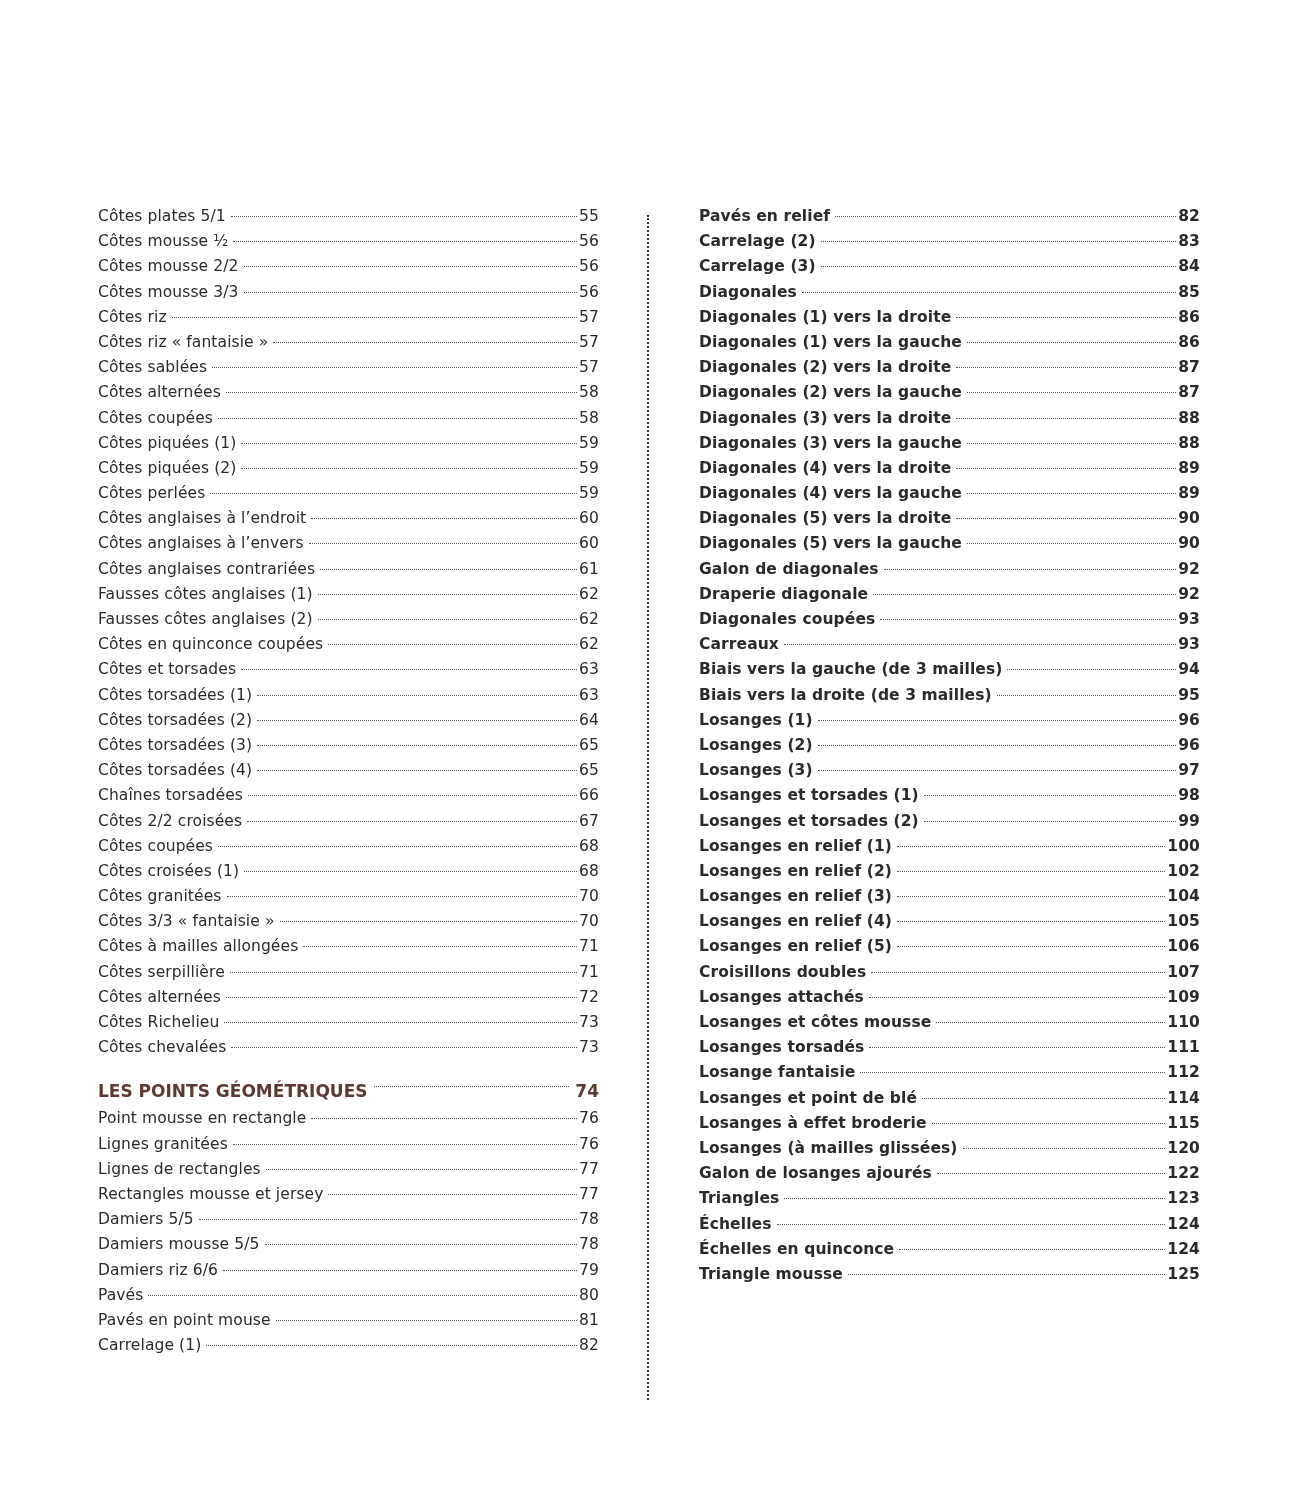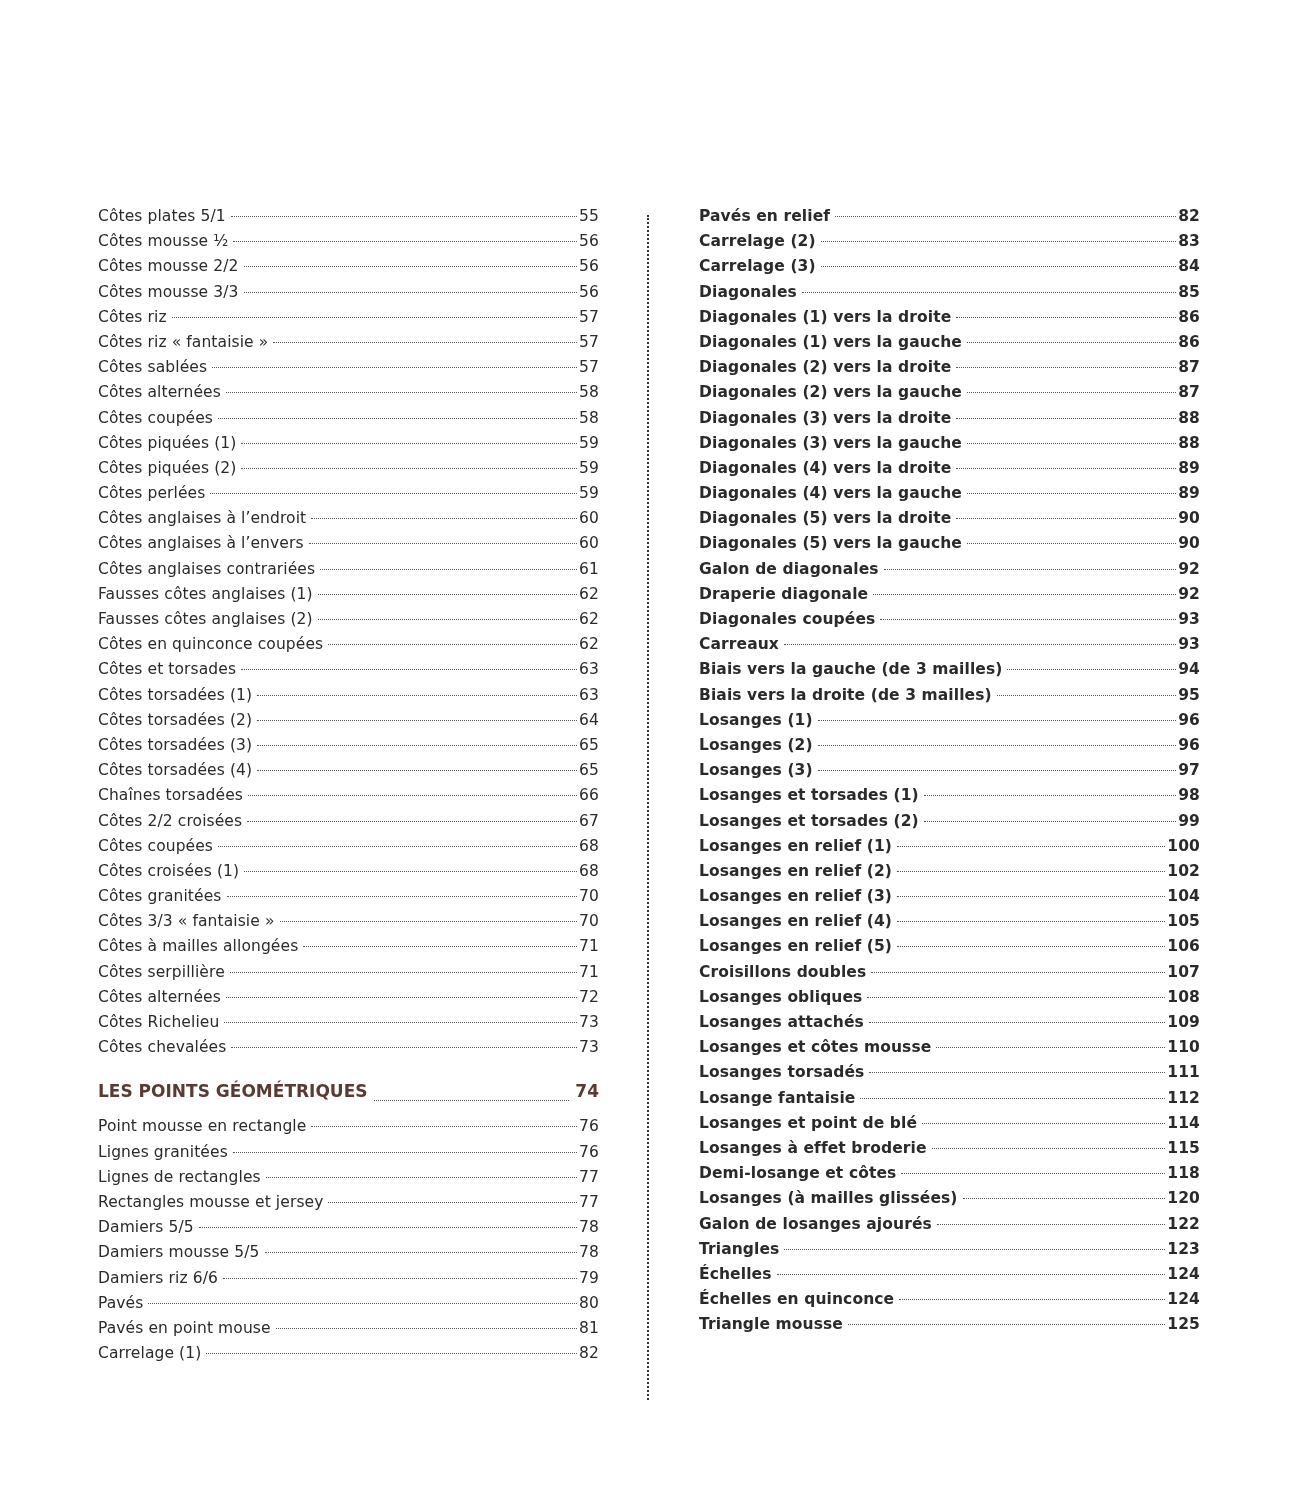--- a/index.html
+++ b/index.html
@@ -411,11 +411,6 @@
         <span class="page">107</span>
       </div>
       <div class="row">
-        <span class="label">Losanges obliques</span>
-        <span class="leader"></span>
-        <span class="page">108</span>
-      </div>
-      <div class="row">
         <span class="label">Losanges attachés</span>
         <span class="leader"></span>
         <span class="page">109</span>

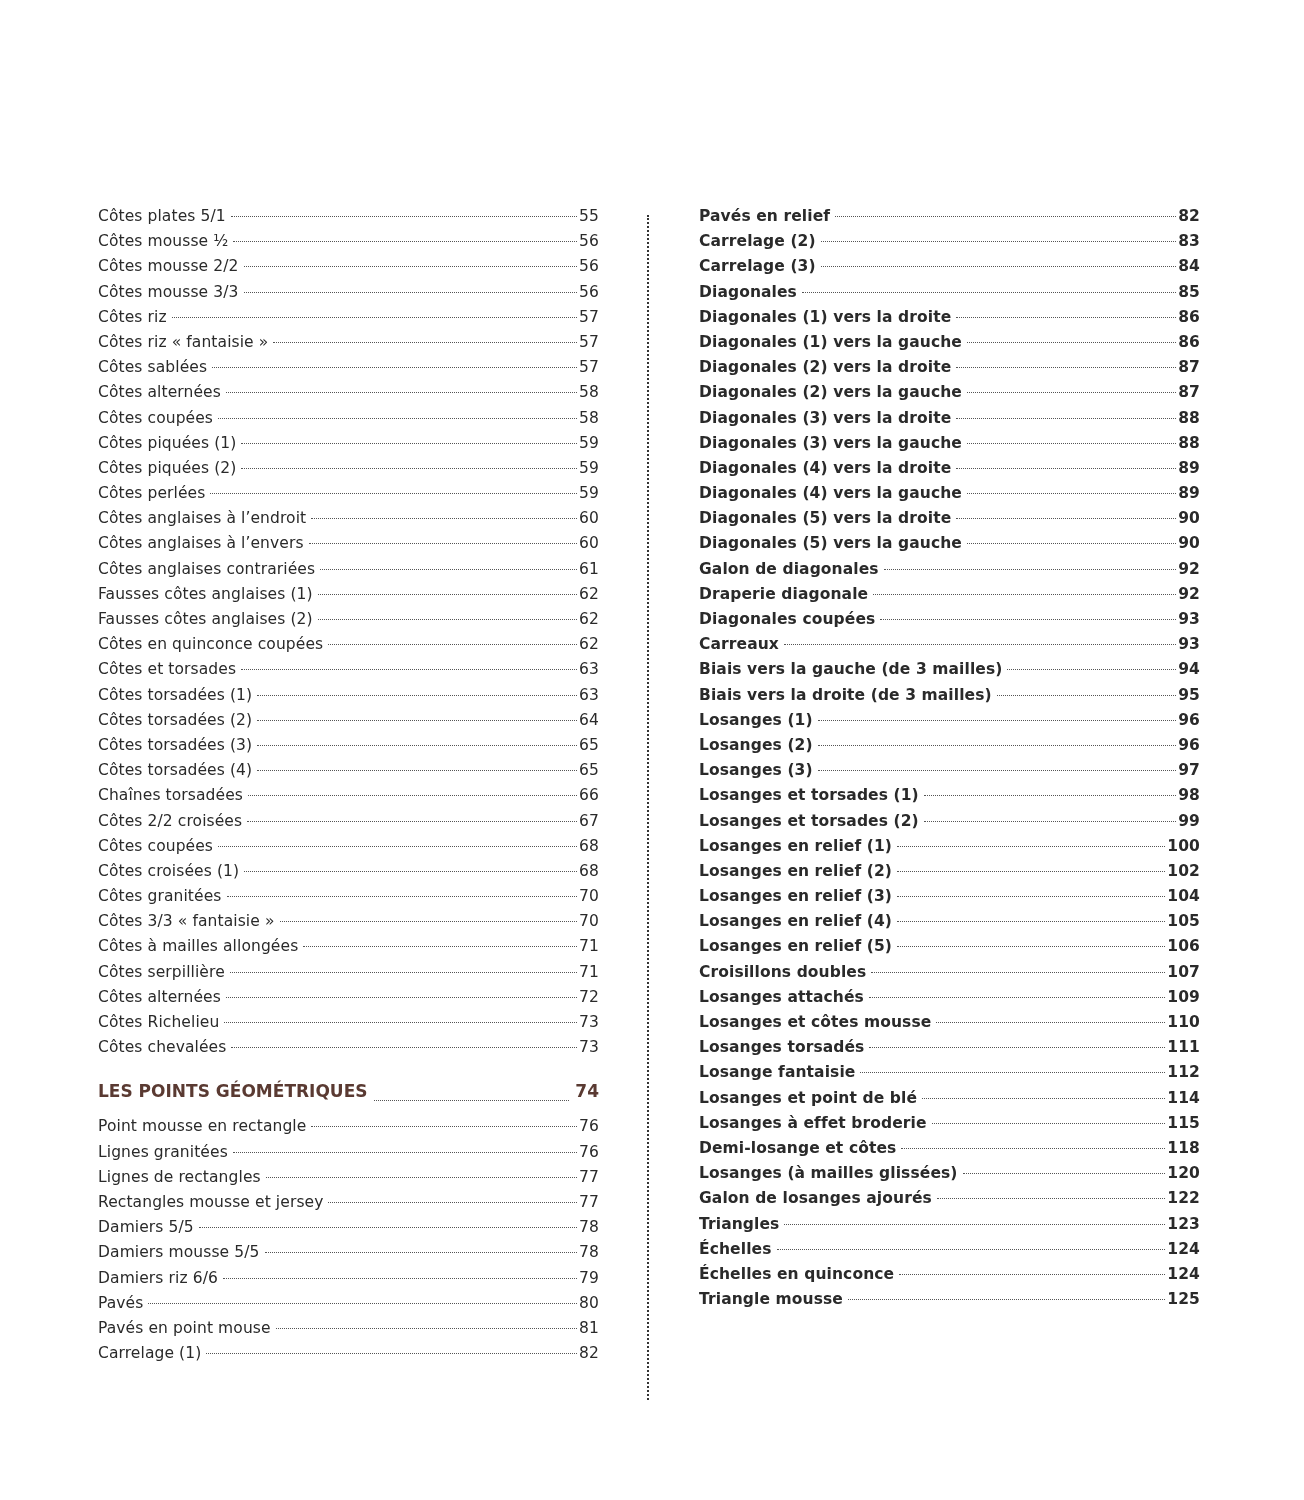--- a/index.html
+++ b/index.html
@@ -11,7 +11,7 @@
   .row .label { flex: 0 0 auto; padding-right: 4px; }
   .row .leader { flex: 1 1 auto; border-bottom: 1px dotted #555; transform: translateY(-4px); margin: 0 1px; min-width: 10px; }
   .row .page { flex: 0 0 auto; text-align: right; padding-left: 1px; }
-  .section-row { display: flex; align-items: flex-end; height: 30px; margin-top: 16px; margin-bottom: 8px; font-size: 17px; font-weight: bold; color: #5a3a32; line-height: 30px; white-space: nowrap; }
+  .section-row { display: flex; align-items: center; height: 30px; margin-top: 16px; margin-bottom: 0; font-size: 17px; font-weight: bold; color: #5a3a32; line-height: 30px; white-space: nowrap; }
   .section-row .label { padding-right: 6px; }
   .section-row .leader { flex: 1 1 auto; border-bottom: 1px dotted #555; transform: translateY(-5px); margin-right: 6px; }
   .divider { position: absolute; left: 647px; top: 215px; height: 1185px; border-left: 2px dotted #333; }

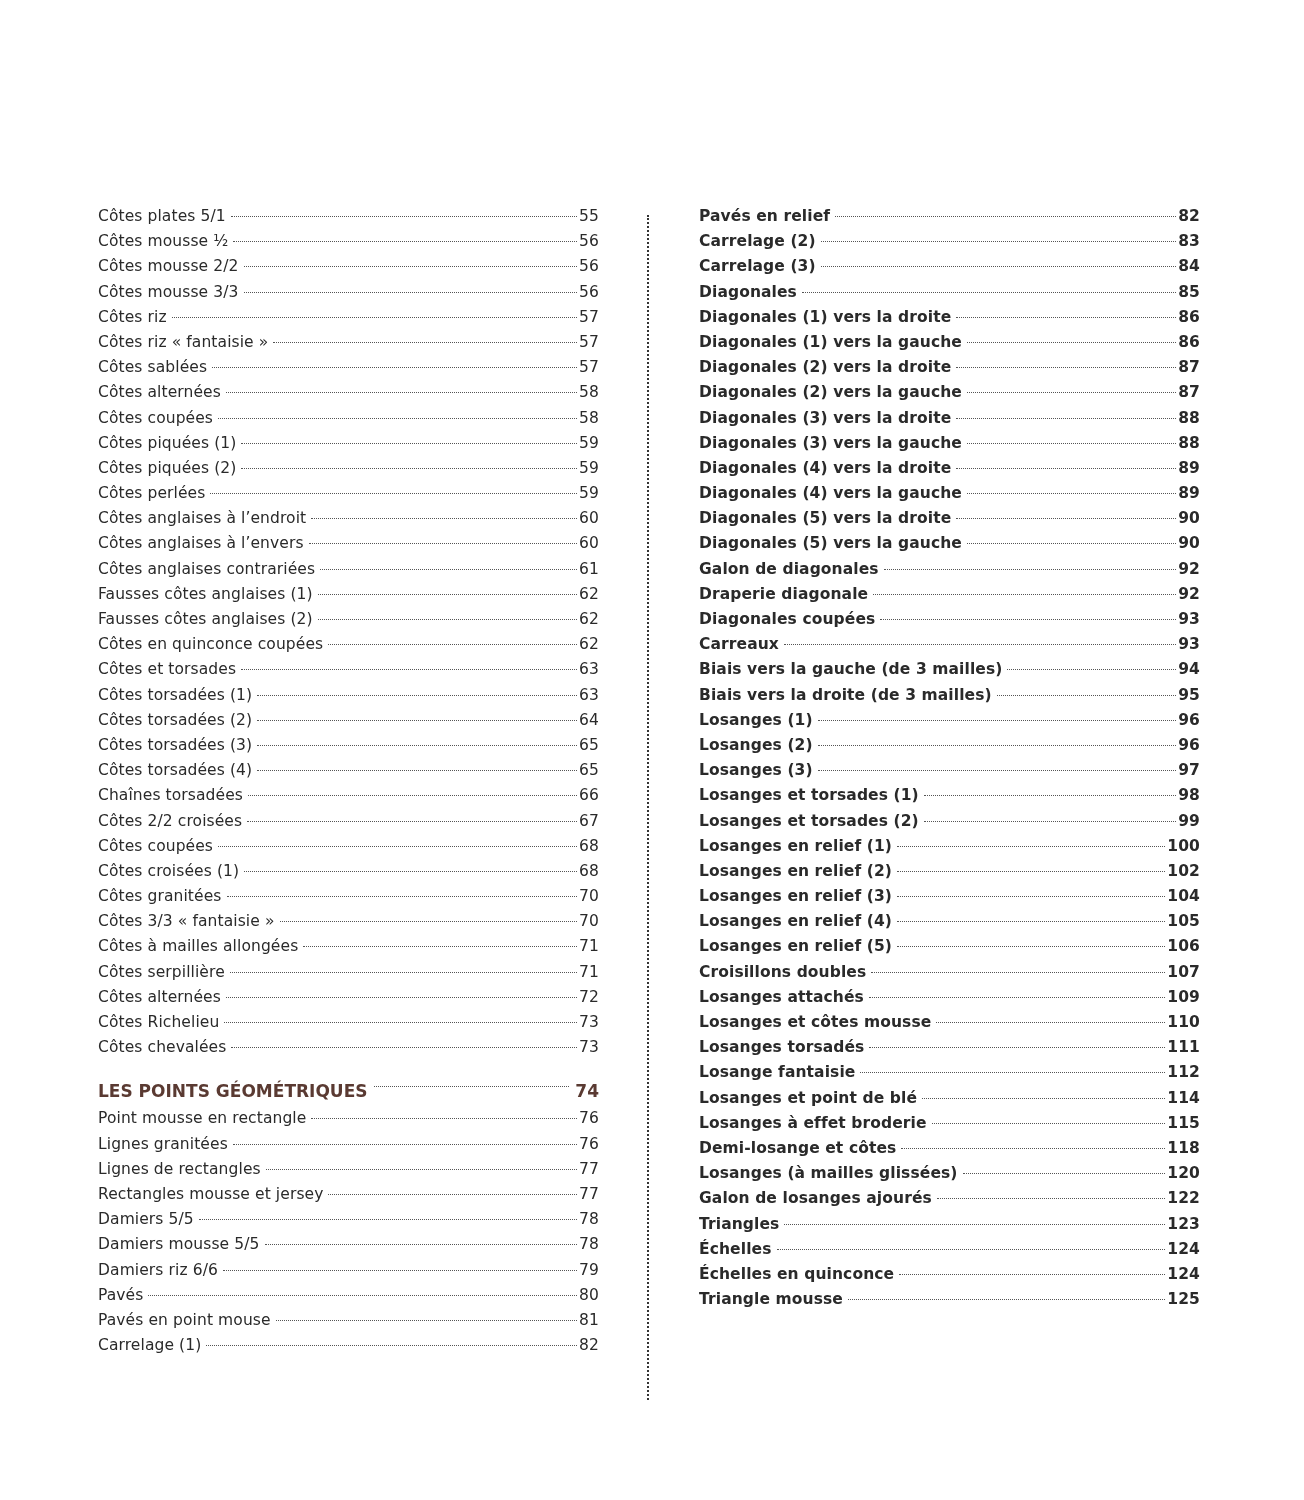--- a/index.html
+++ b/index.html
@@ -441,11 +441,6 @@
         <span class="page">115</span>
       </div>
       <div class="row">
-        <span class="label">Demi-losange et côtes</span>
-        <span class="leader"></span>
-        <span class="page">118</span>
-      </div>
-      <div class="row">
         <span class="label">Losanges (à mailles glissées)</span>
         <span class="leader"></span>
         <span class="page">120</span>

